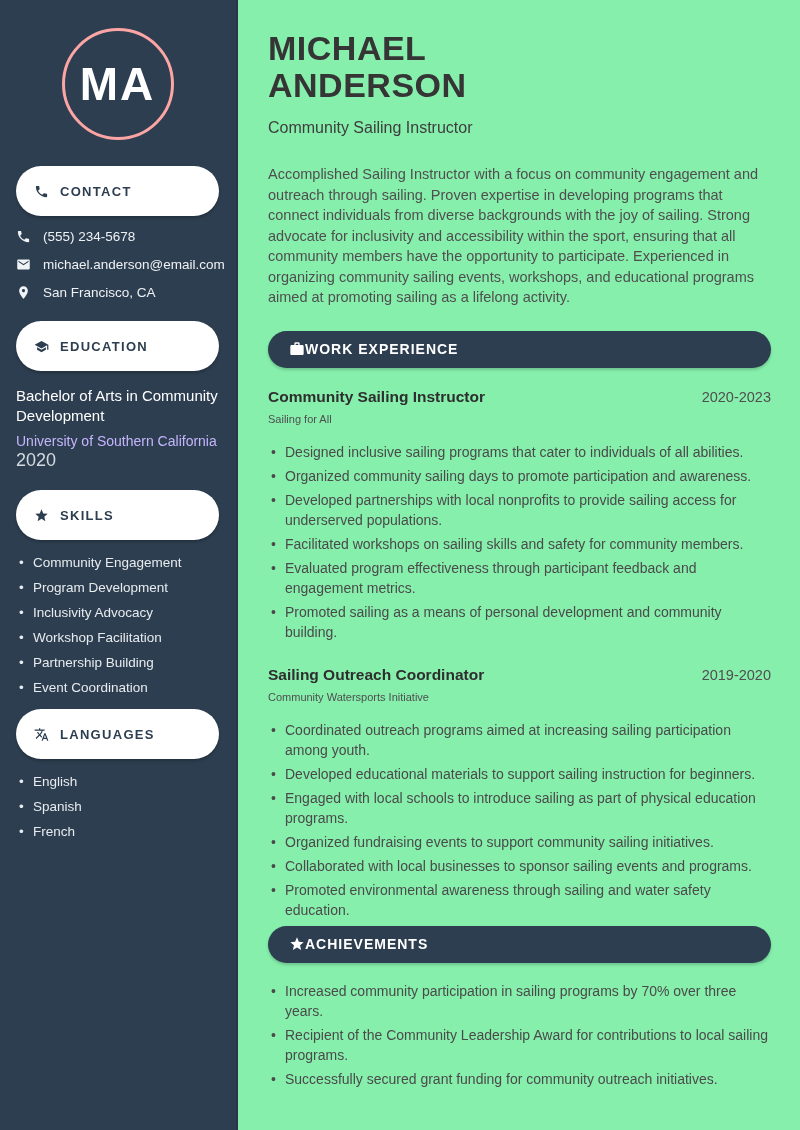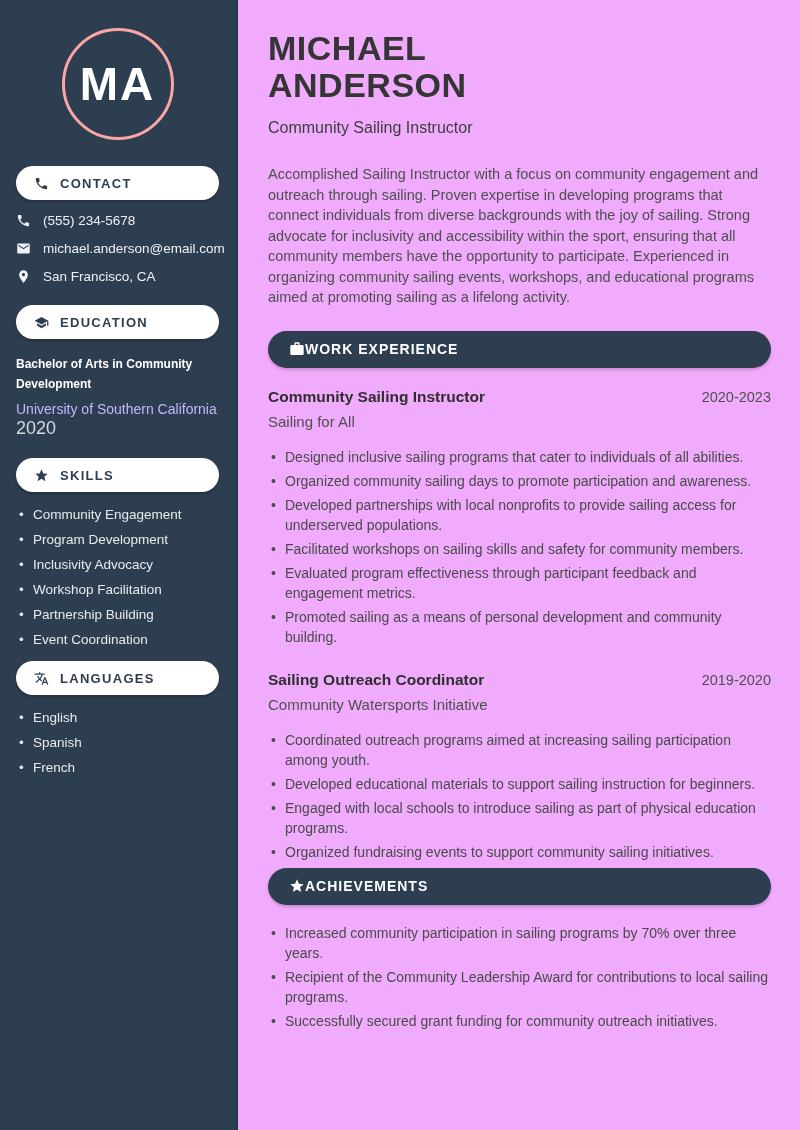--- a/index.html
+++ b/index.html
@@ -105,7 +105,7 @@
   .main {
     flex: 1;
     padding: 0 29px 4px 30px;
-    background: #f0abfc;
+    background: #86efac;
   }
   .name {
     margin-top: 30px;

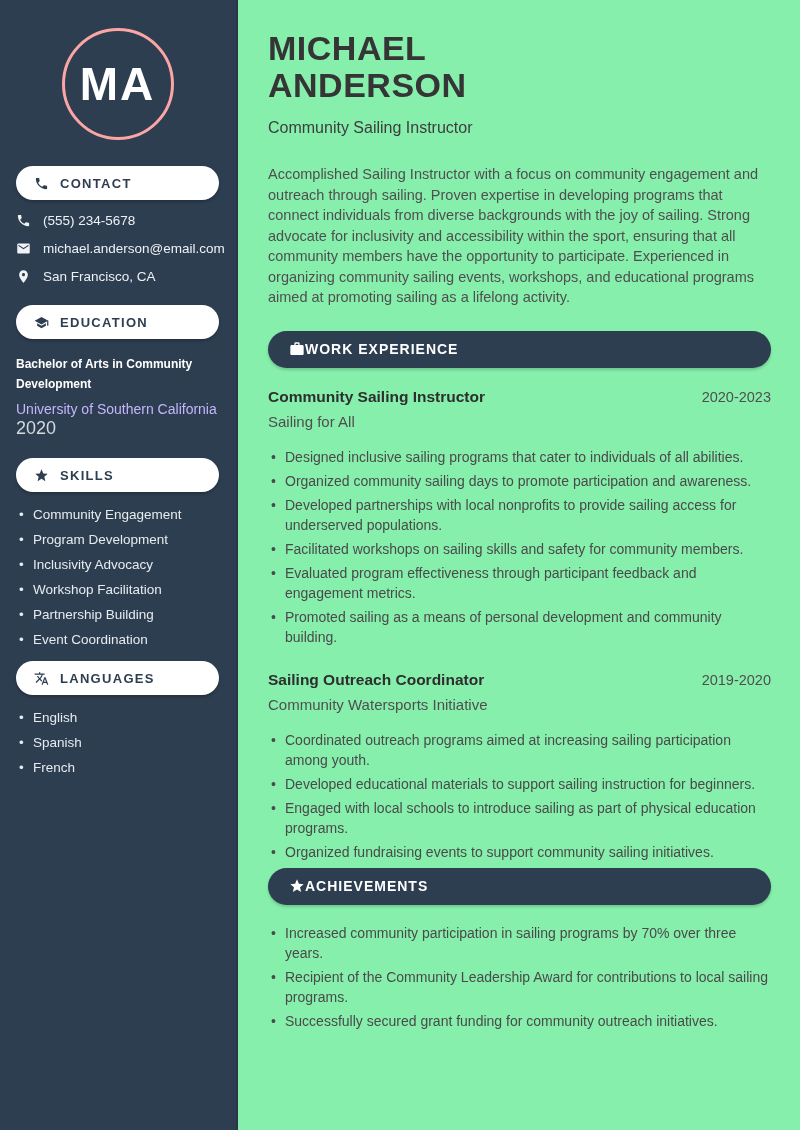--- a/index.html
+++ b/index.html
@@ -43,7 +43,7 @@
   }
   .pill-light {
     margin-top: 26px;
-    height: 34px;
+    height: 50px;
     background: #ffffff;
     color: #2d3e50;
     border-radius: 999px;

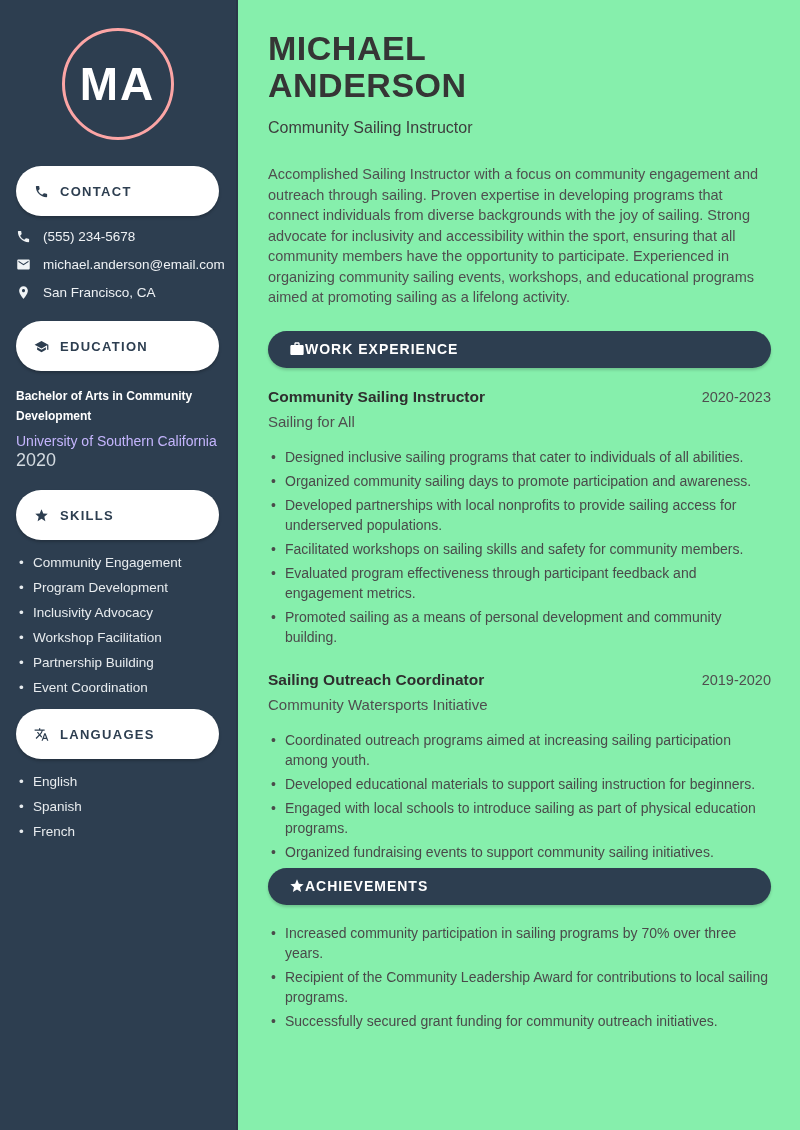--- a/index.html
+++ b/index.html
@@ -70,8 +70,8 @@
   .edu-pill { margin-top: 21px; }
   .edu-degree {
     margin-top: 15px;
-    font-size: 12px;
-    font-weight: 700;
+    font-size: 15px;
+    font-weight: 400;
     line-height: 20px;
     color: #ffffff;
   }

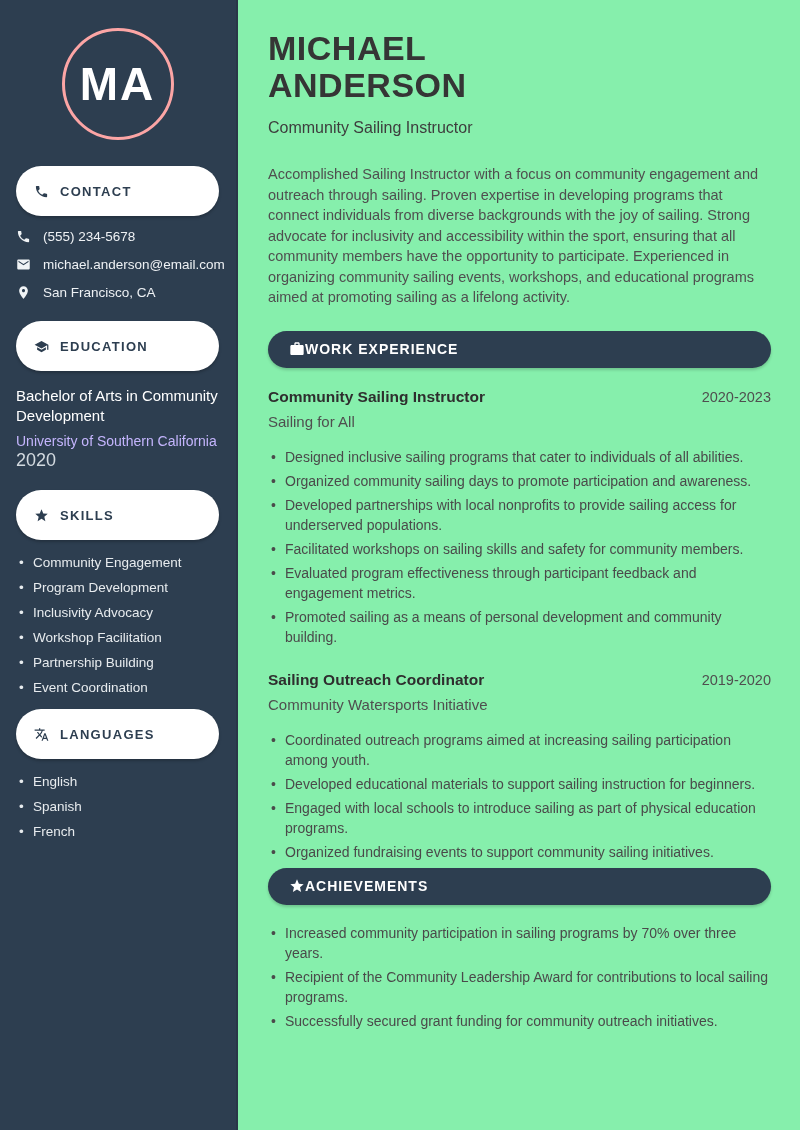--- a/index.html
+++ b/index.html
@@ -154,7 +154,7 @@
     color: #2e2e2e;
   }
   .job-dates { font-size: 14.5px; color: #4f4f4f; }
-  .job-company { margin-top: 7px; font-size: 15px; color: #4f4f4f; }
+  .job-company { margin-top: 7px; font-size: 11px; color: #4f4f4f; }
   .bullets { list-style: none; margin-top: 17px; }
   .bullets li {
     position: relative;

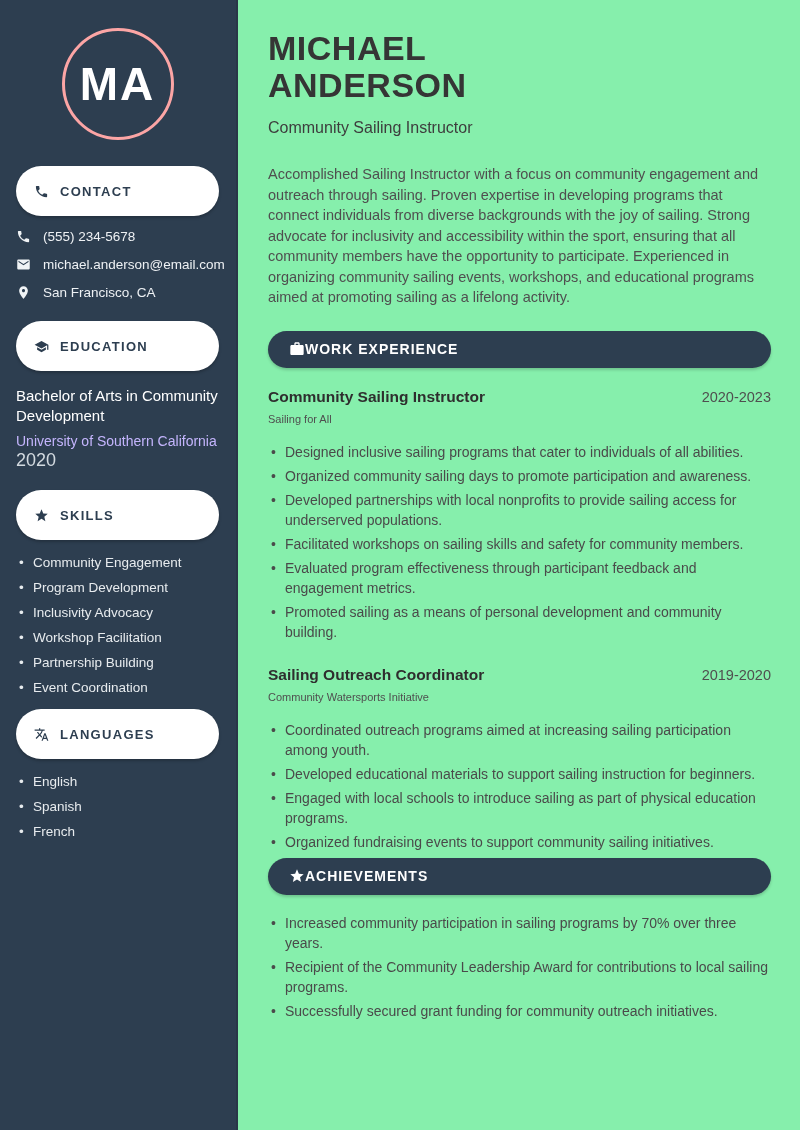--- a/index.html
+++ b/index.html
@@ -318,6 +318,7 @@
 
               <li>Organized fundraising events to support community sailing initiatives.</li>
 
+              <li>Collaborated with local businesses to sponsor sailing events and programs.</li>
 
             </ul>
         </section>

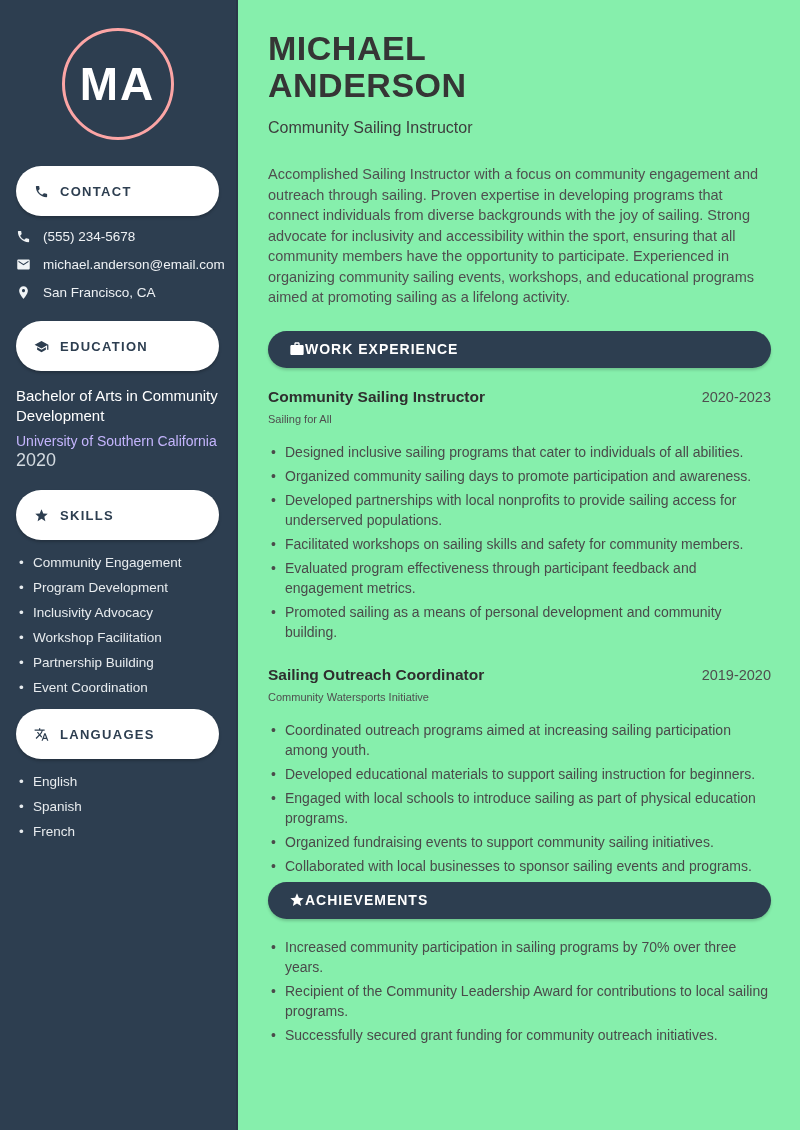--- a/index.html
+++ b/index.html
@@ -320,6 +320,7 @@
 
               <li>Collaborated with local businesses to sponsor sailing events and programs.</li>
 
+              <li>Promoted environmental awareness through sailing and water safety education.</li>
             </ul>
         </section>
       </div>

